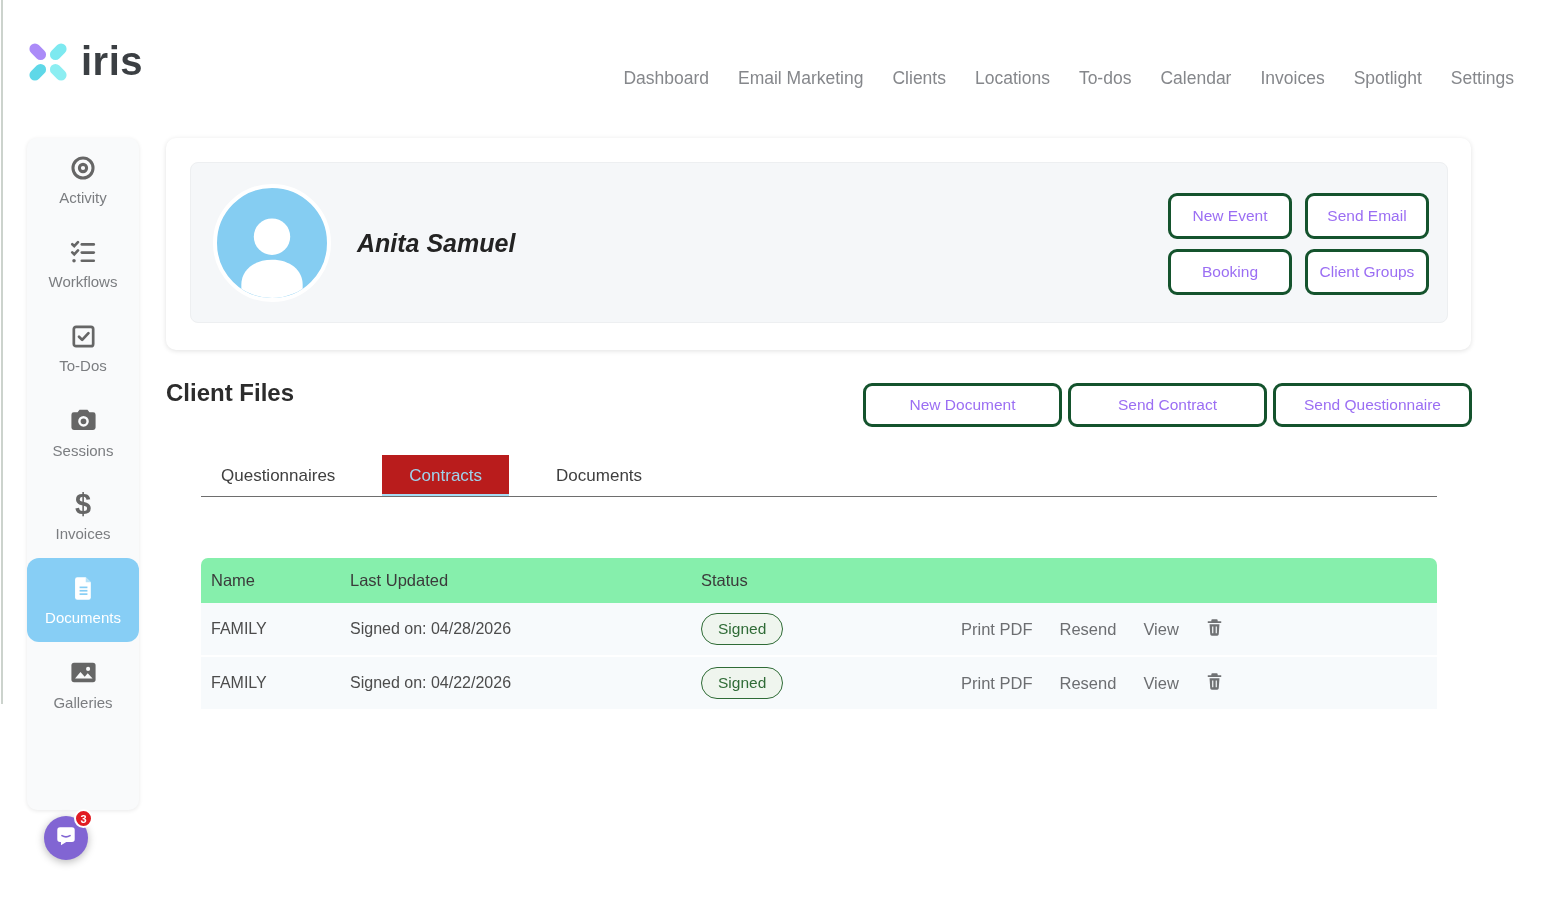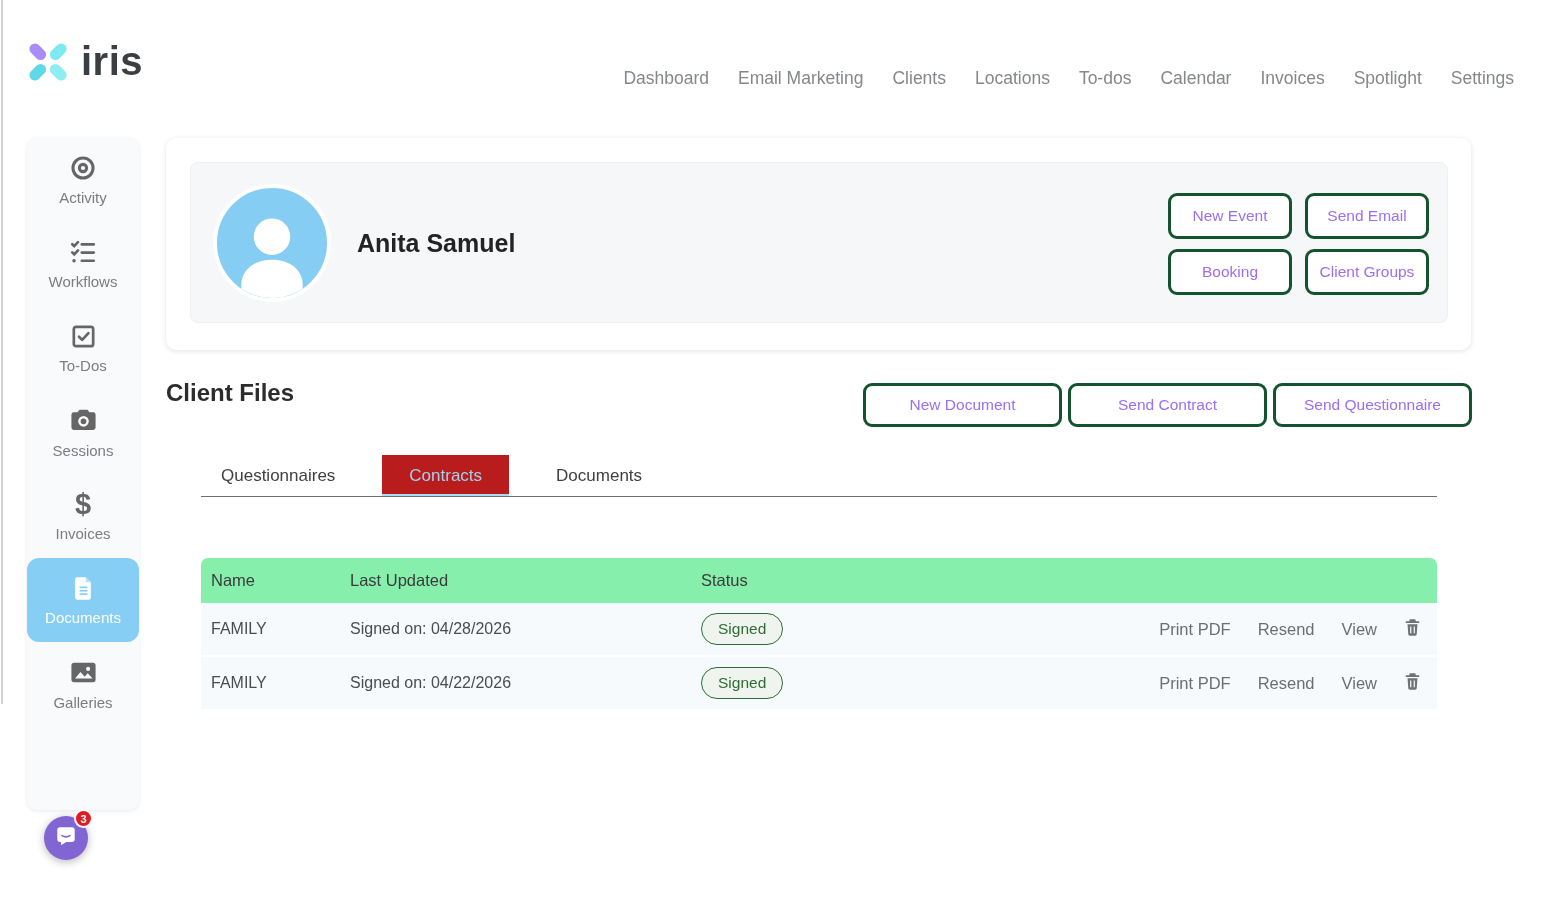--- a/index.html
+++ b/index.html
@@ -31,7 +31,7 @@
                   border:1px solid #edeff1; border-radius:8px; }
   .avatar { position:absolute; left:22px; top:21px; width:118px; height:118px; border-radius:50%;
             background:#85cdf2; border:4px solid #fff; display:flex; align-items:flex-end; justify-content:center; overflow:hidden; }
-  .client-name { position:absolute; left:166px; top:66px; font-size:25px; font-weight:600; color:#232323; }
+  .client-name { position:absolute; left:166px; top:66px; font-size:25px; font-weight:600; color:#232323;font-style:italic; }
   .client-actions { position:absolute; right:18px; top:30px; display:grid; grid-template-columns:124px 124px;
                     grid-auto-rows:46px; column-gap:13px; row-gap:10px; }
   .btn-purple { background:#fff; border:3px solid #14532d; border-radius:9px; color:#9b6ef3;

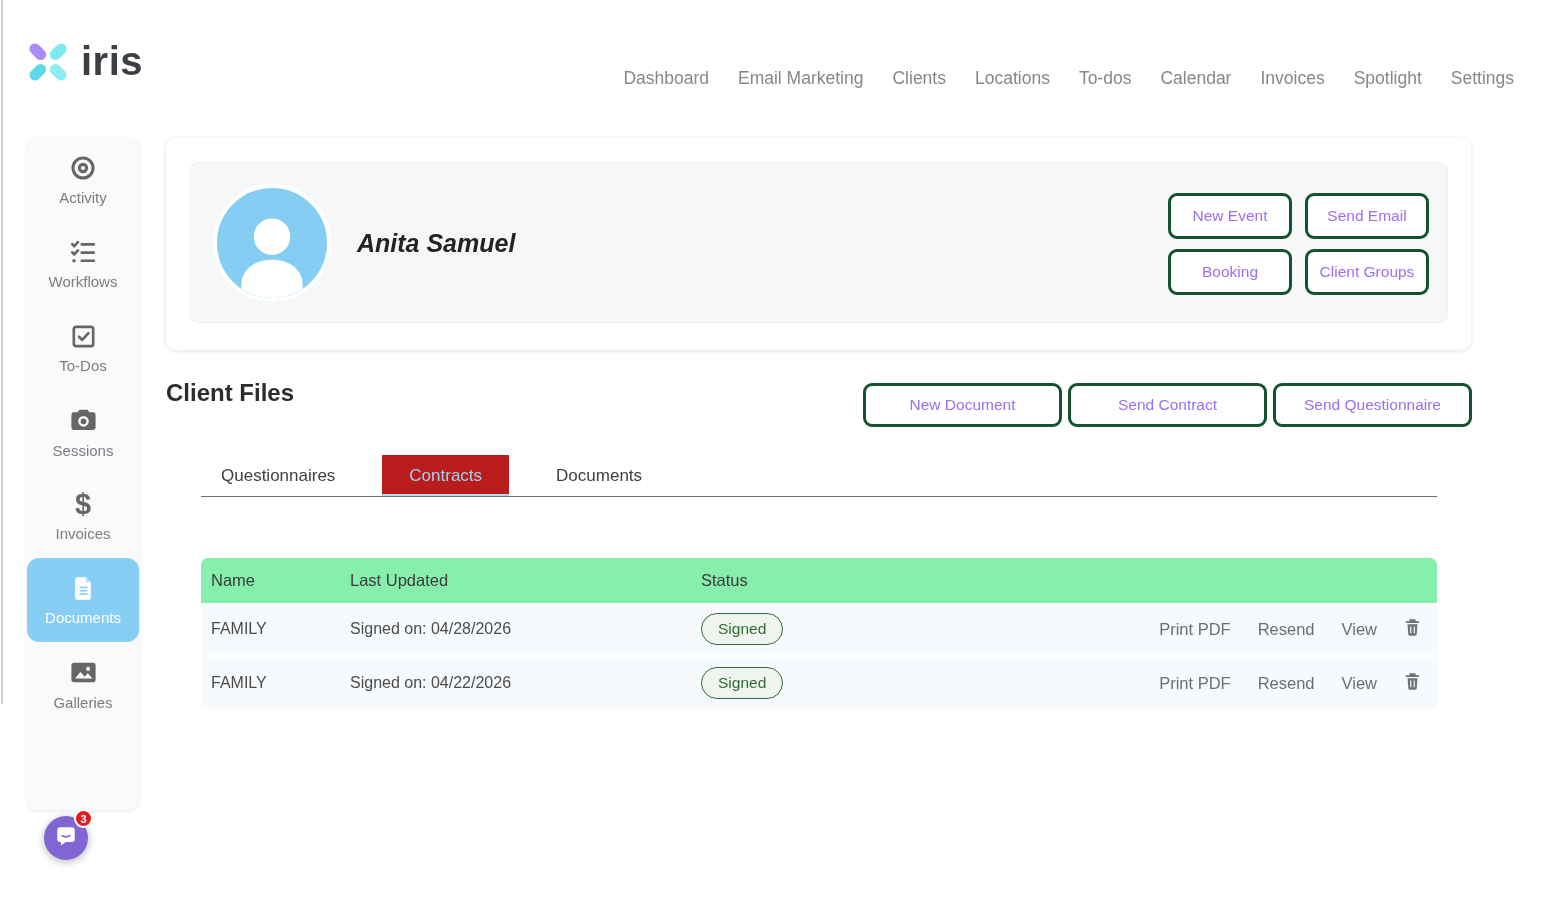--- a/index.html
+++ b/index.html
@@ -58,7 +58,7 @@
   .cell { font-size:16px; color:#4c4c4c; }
   .badge-signed { display:inline-block; padding:6px 16px; border:1px solid #2f6b36; border-radius:17px;
                   background:#eff5ee; color:#2f6b36; font-size:15.5px; }
-  .row-actions { display:flex; align-items:center; justify-content:flex-end; gap:27px; padding-right:6px; }
+  .row-actions { display:flex; align-items:center; gap:27px; padding-right:6px; }
   .action-link { font-size:16.5px; color:#6c6e71; cursor:pointer; background:none; border:none; font-family:inherit; }
   .trash-btn { background:none; border:none; cursor:pointer; color:#707274; display:flex; align-items:center; }
 

